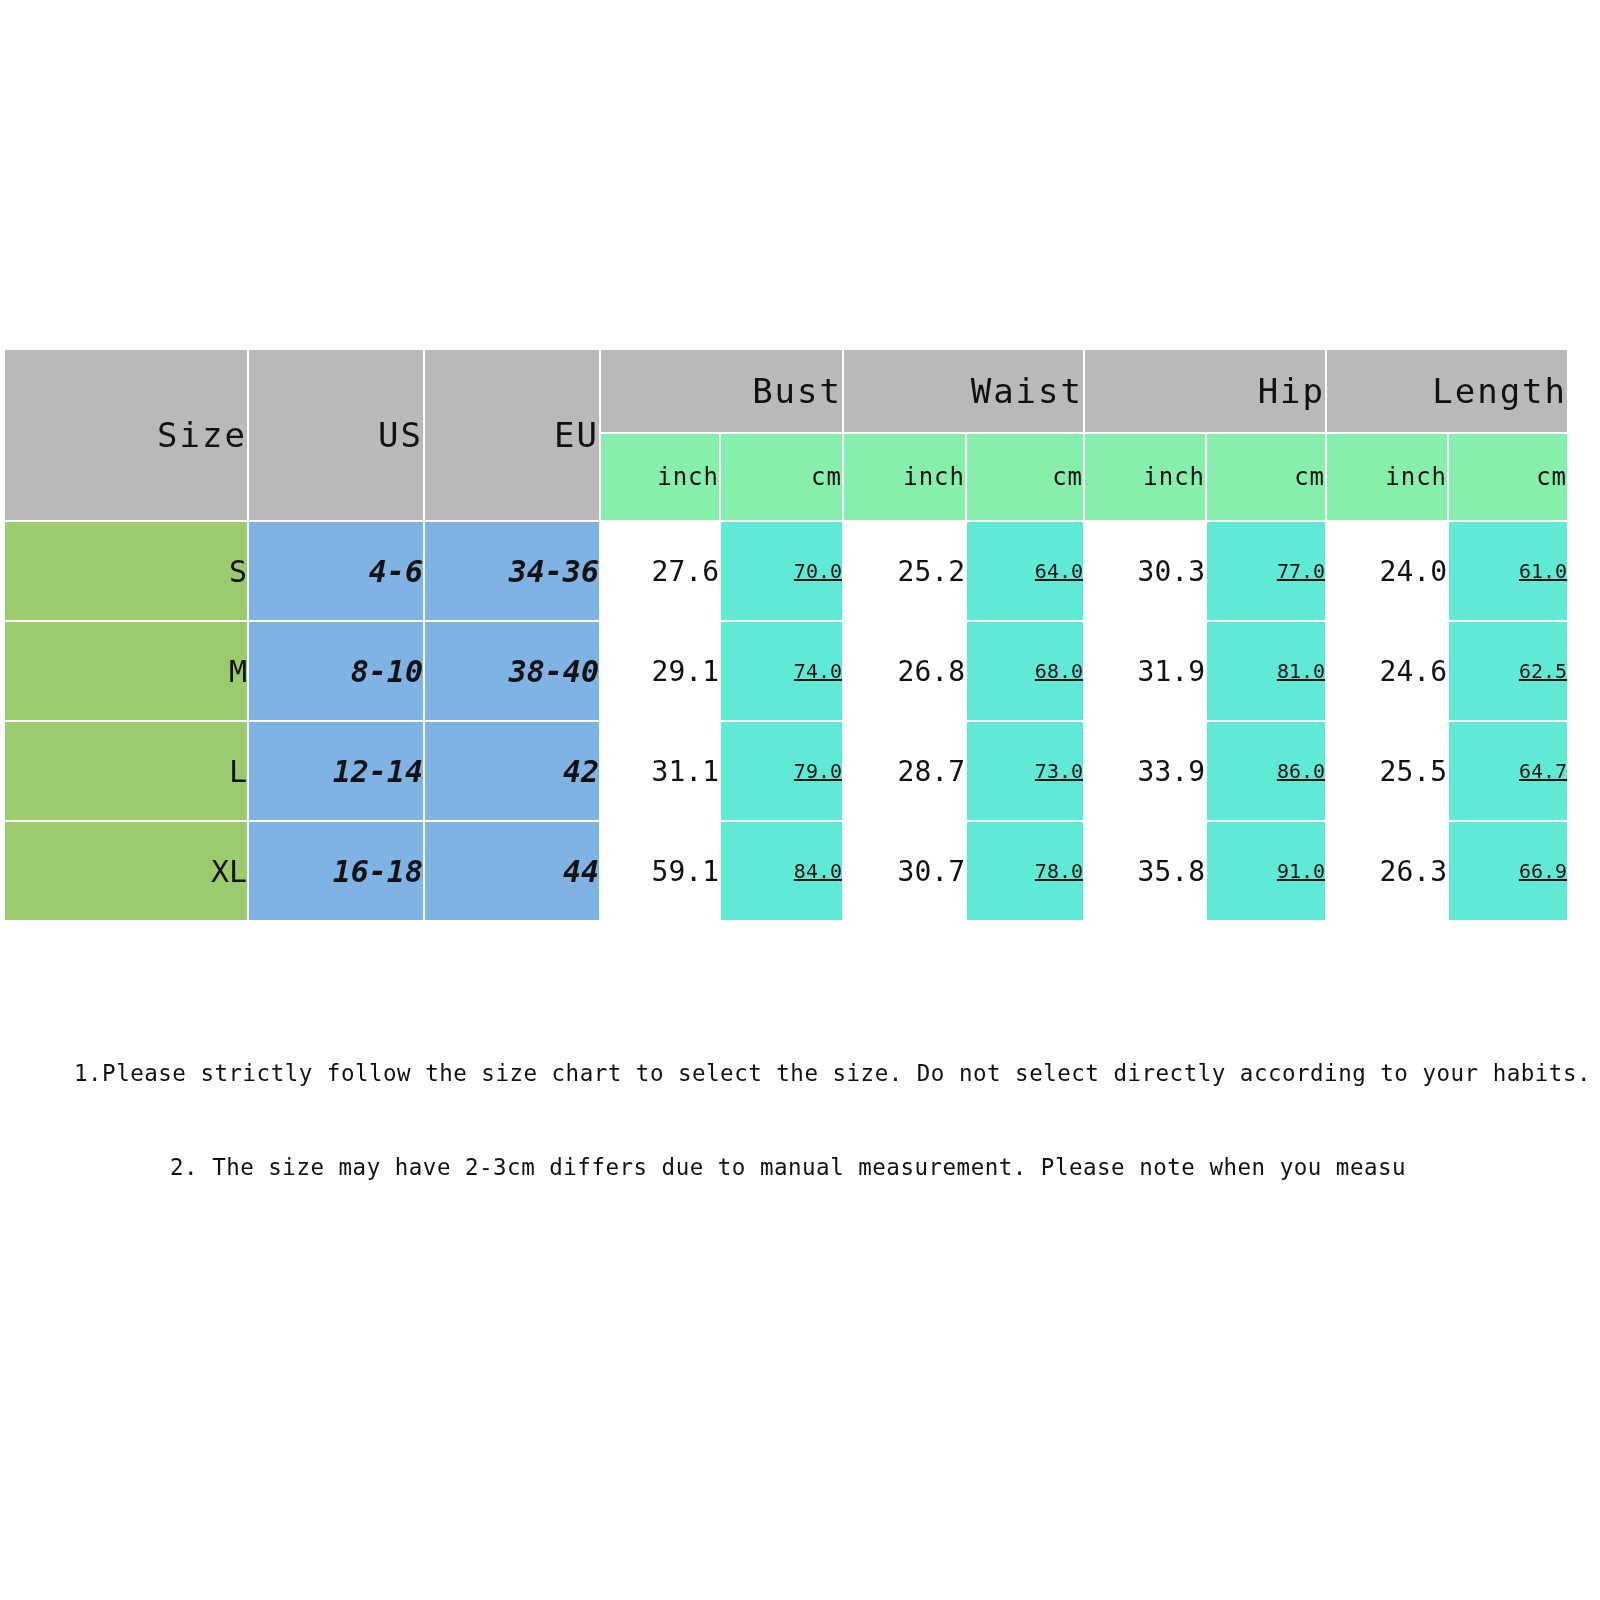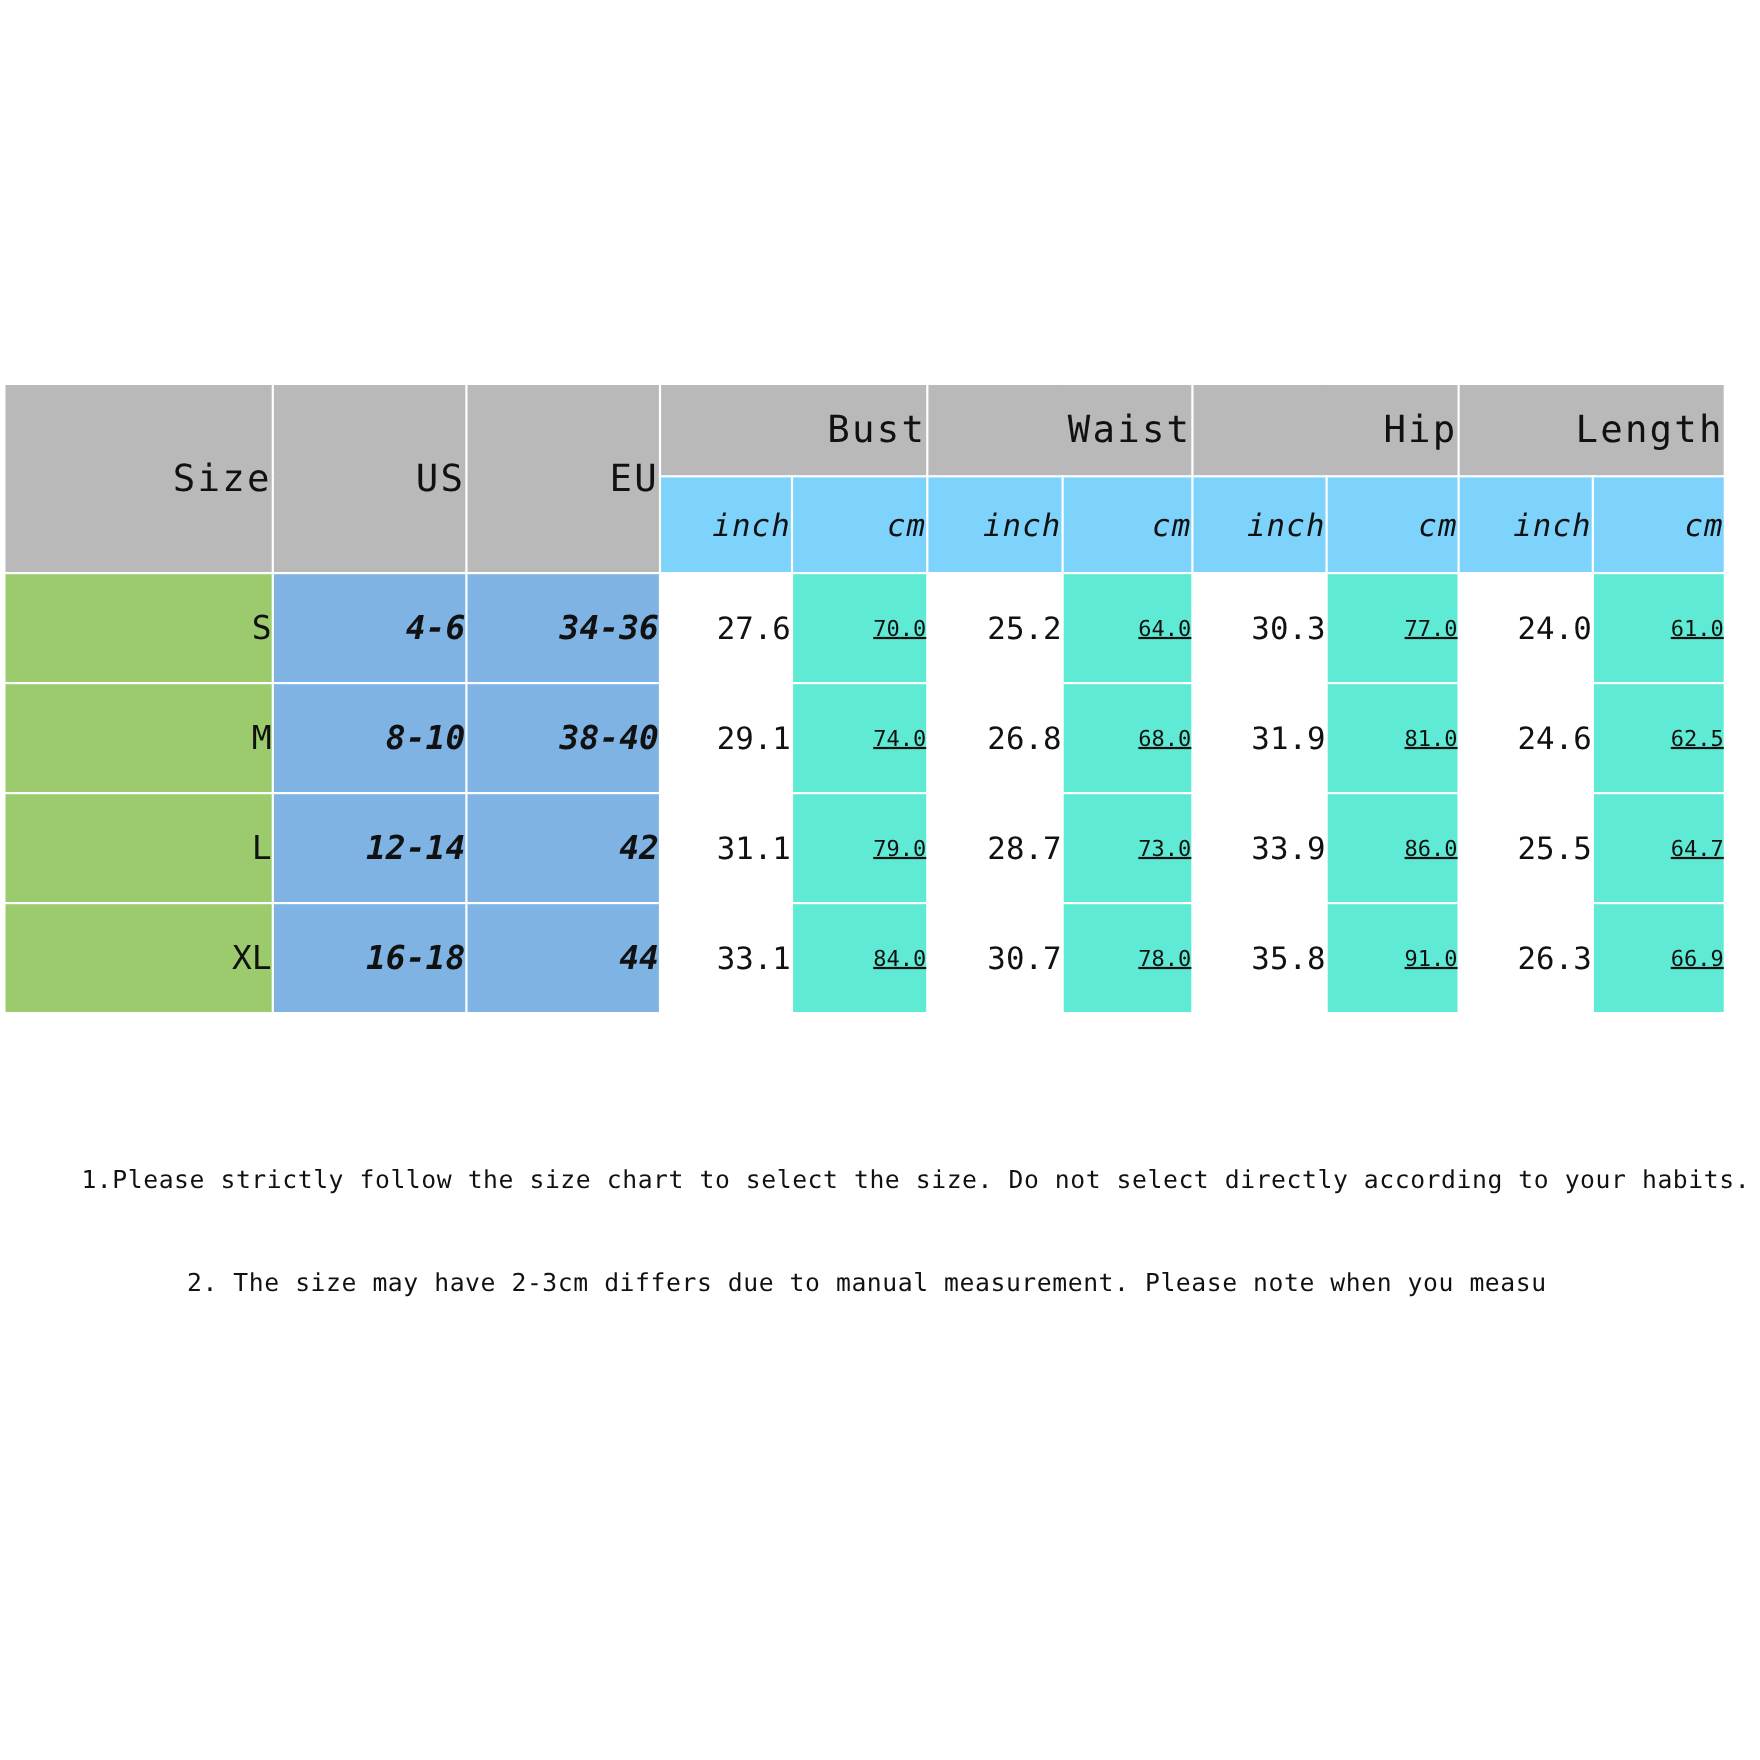--- a/index.html
+++ b/index.html
@@ -50,9 +50,8 @@
     letter-spacing: 2px;
   }
   .hdr-unit {
-    background: #7dd3fc;
-    font-style: italic;
-    font-size: 28px;
+    background: #86efac;
+    font-size: 24px;
     letter-spacing: 1px;
   }
   .row-h-1 { height: 170px; }

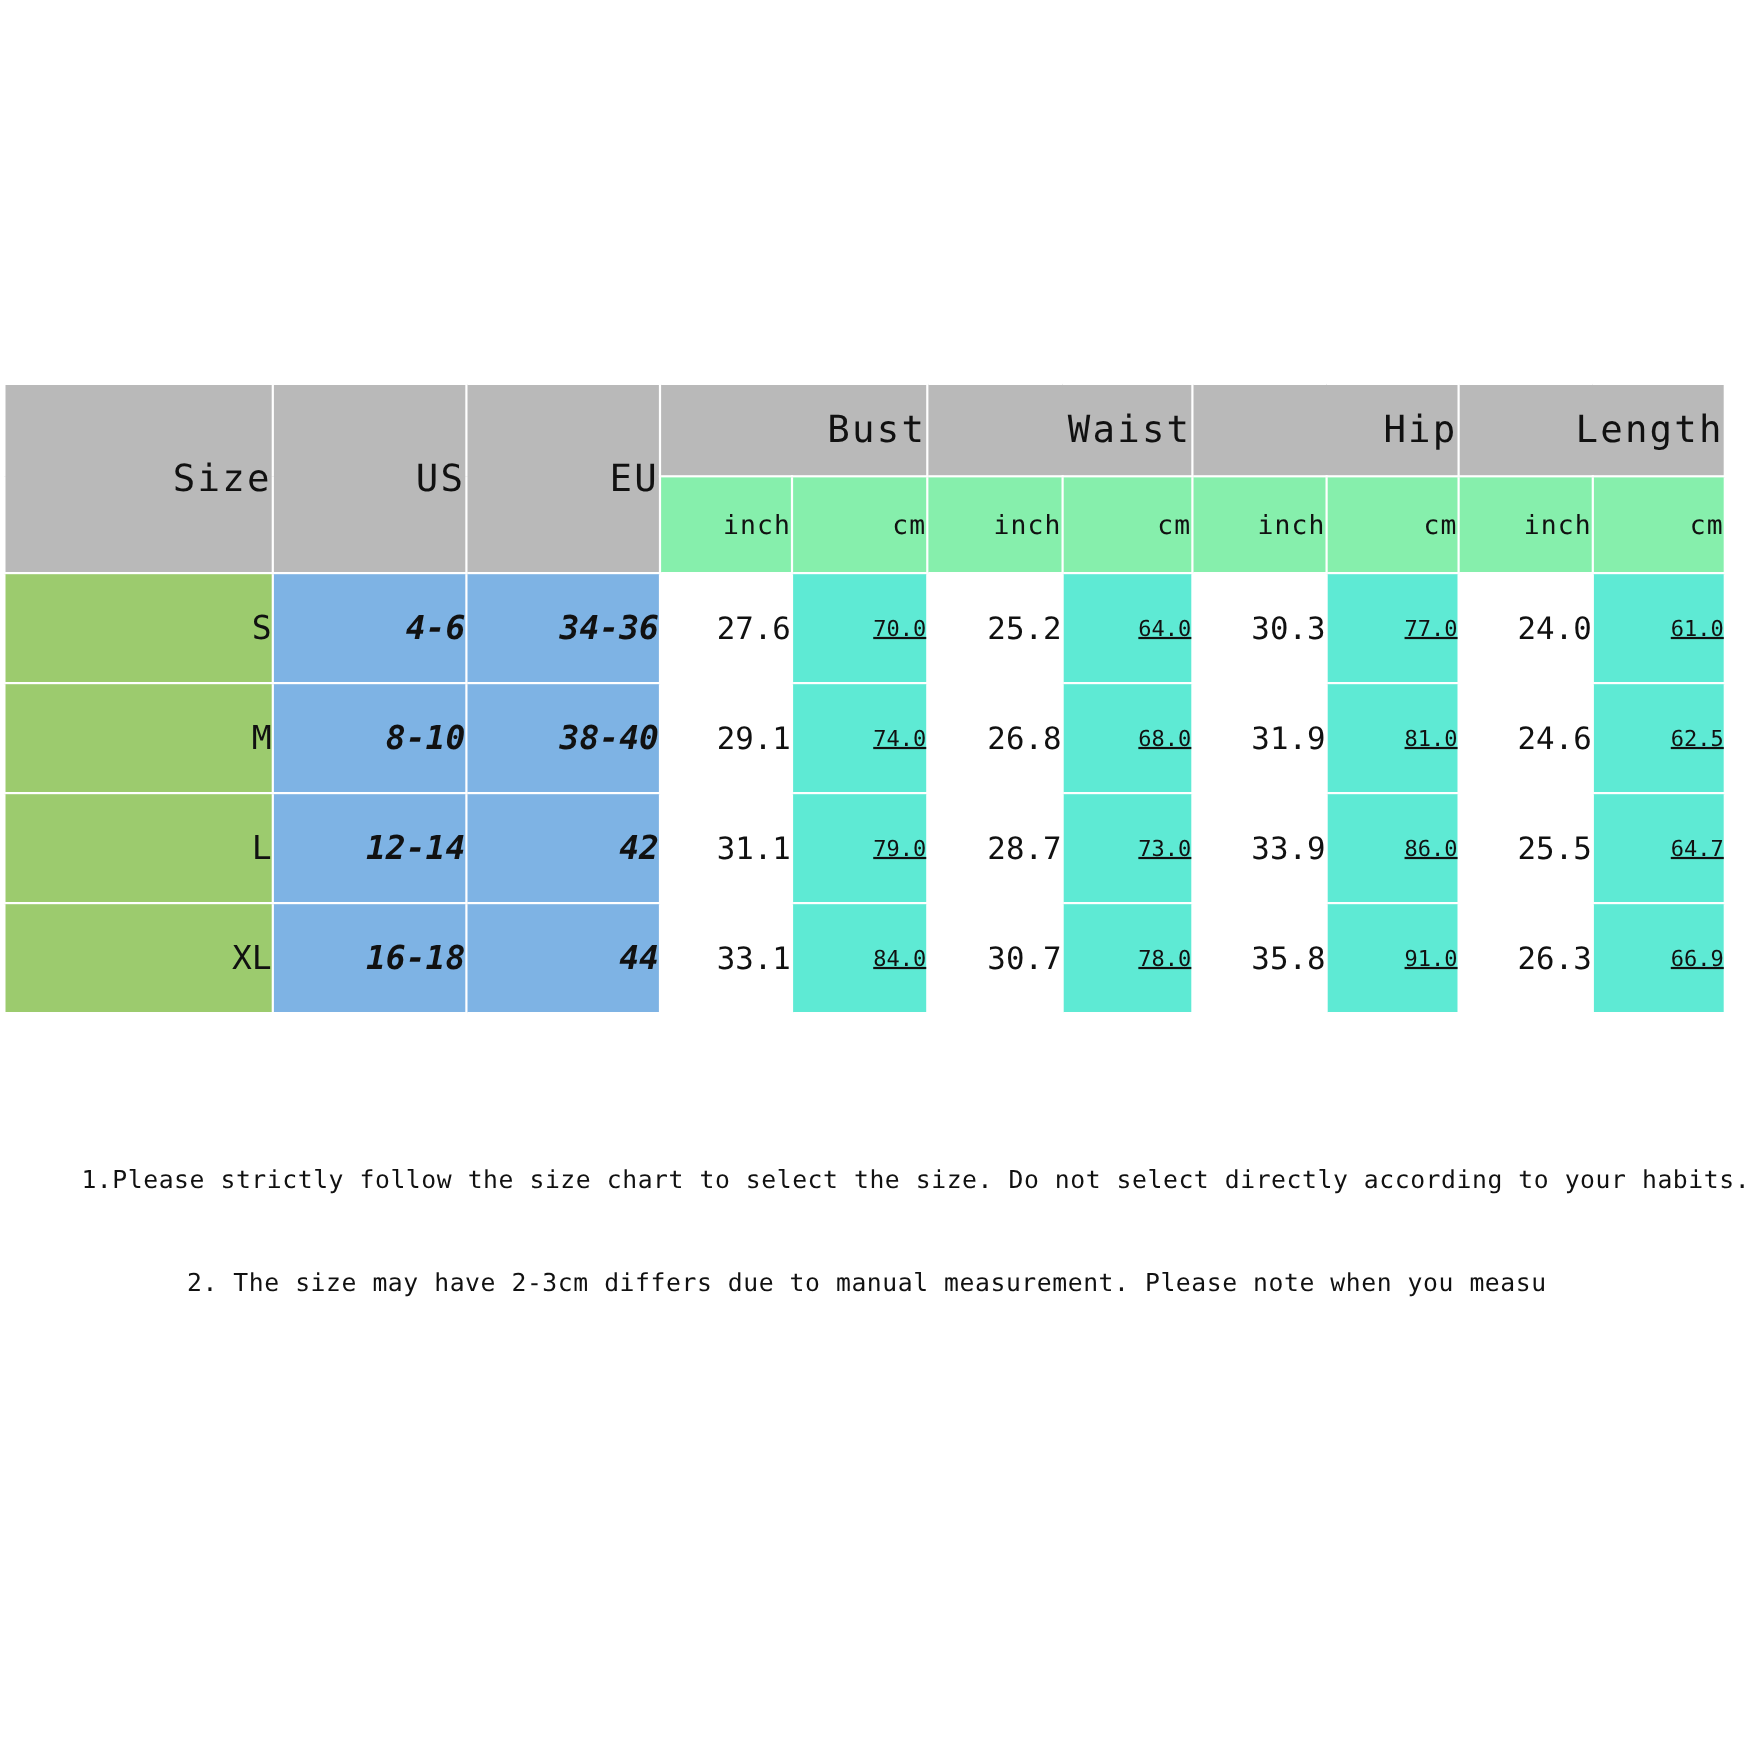--- a/index.html
+++ b/index.html
@@ -188,7 +188,7 @@
         <td class="c-size row-h-body">XL</td>
         <td class="c-us row-h-body">16-18</td>
         <td class="c-eu row-h-body">44</td>
-        <td class="c-inch row-h-body">33.1</td>
+        <td class="c-inch row-h-body">59.1</td>
         <td class="c-cm row-h-body">84.0</td>
         <td class="c-inch row-h-body">30.7</td>
         <td class="c-cm row-h-body">78.0</td>

